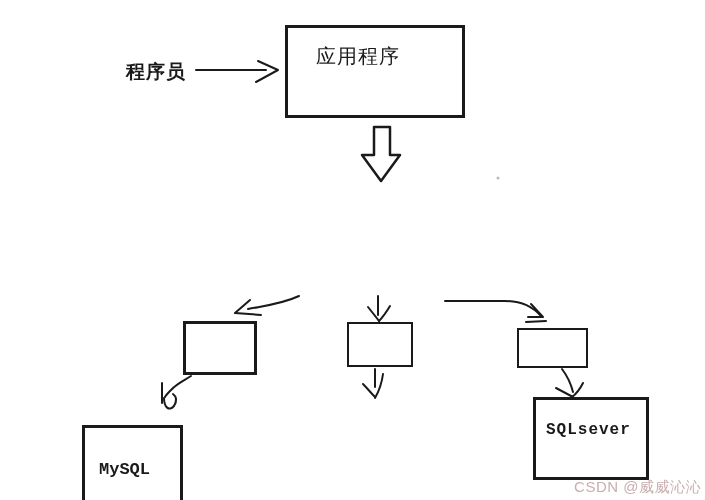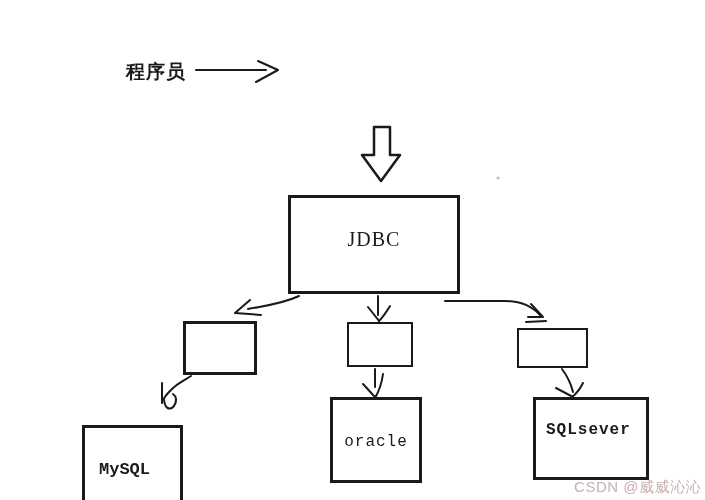--- a/index.html
+++ b/index.html
@@ -116,6 +116,9 @@
 
   <div class="label lbl-programmer">程序员</div>
 
+  <div class="box box-application">
+    <span class="box-label">应用程序</span>
+  </div>
 
   <div class="box box-jdbc">
     <span class="box-label">JDBC</span>

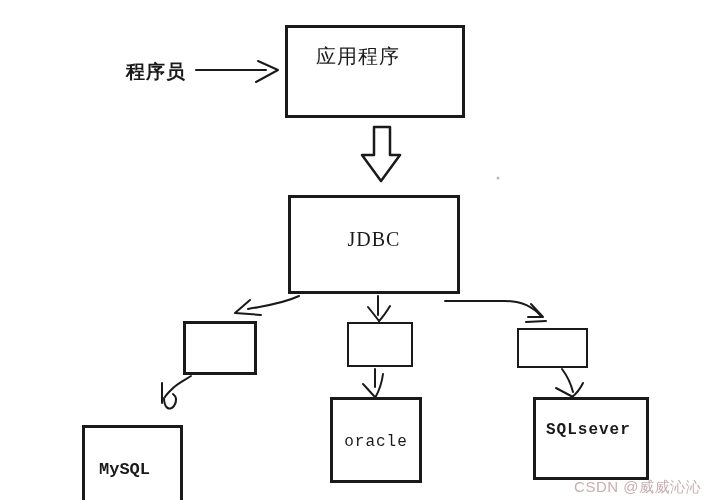--- a/index.html
+++ b/index.html
@@ -120,9 +120,6 @@
     <span class="box-label">应用程序</span>
   </div>
 
-  <div class="box box-jdbc">
-    <span class="box-label">JDBC</span>
-  </div>
 
 
   <div class="box box-driver-left"></div>

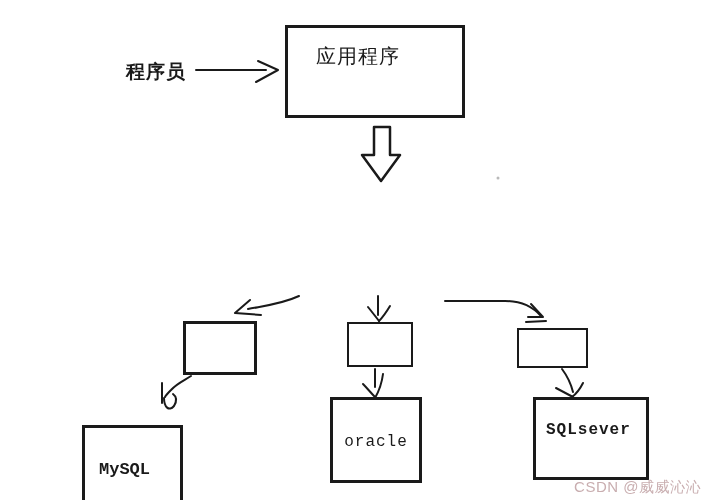--- a/index.html
+++ b/index.html
@@ -130,9 +130,6 @@
     <span class="db-label">MySQL</span>
   </div>
 
-  <div class="box box-oracle">
-    <span class="db-label">oracle</span>
-  </div>
 
   <div class="box box-sqlserver">
     <span class="db-label">SQLsever</span>

